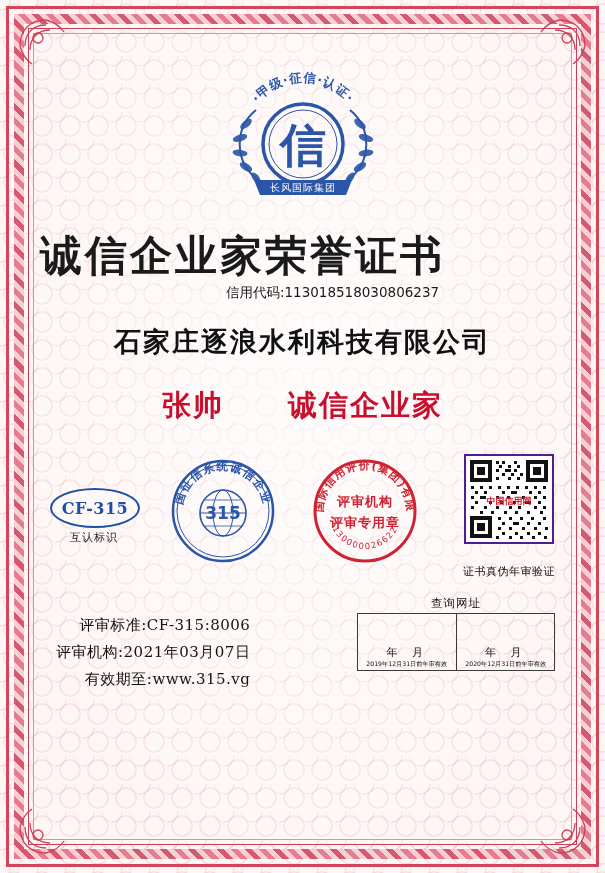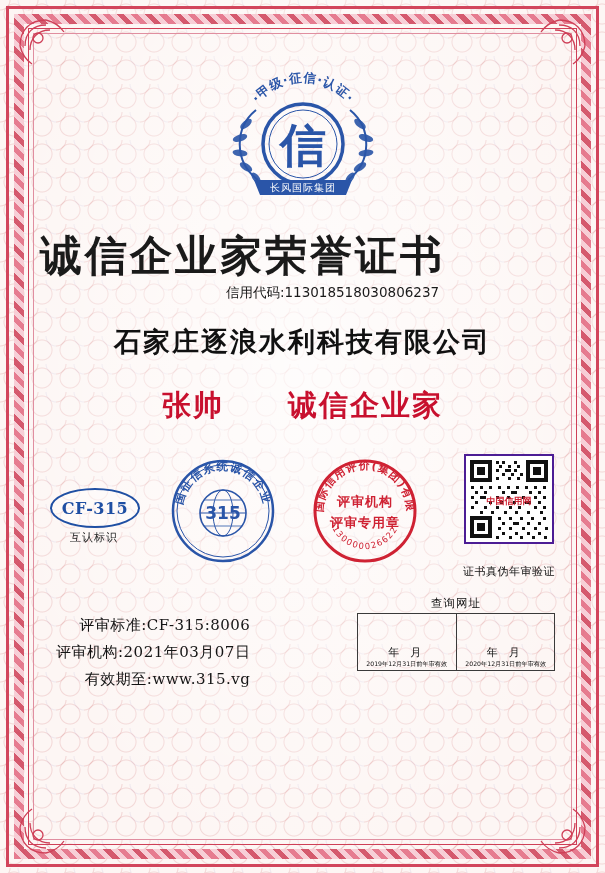--- a/index.html
+++ b/index.html
@@ -258,7 +258,7 @@
     padding: 0 0 2px 0;
   }
   .cell-ym {
-    font-family: Liberation Sans, sans-serif;
+    font-family: Liberation Mono, monospace;
     font-size: 11px;
     color: #111;
     letter-spacing: 4px;

